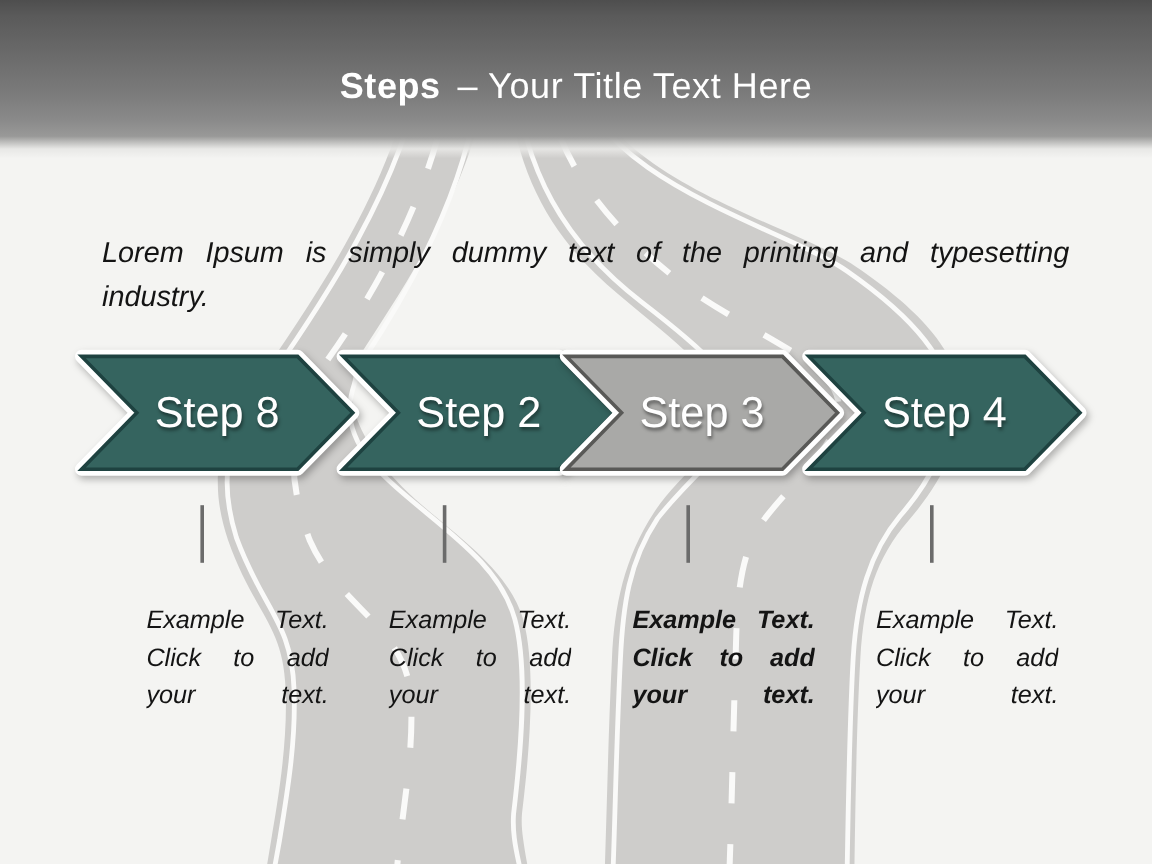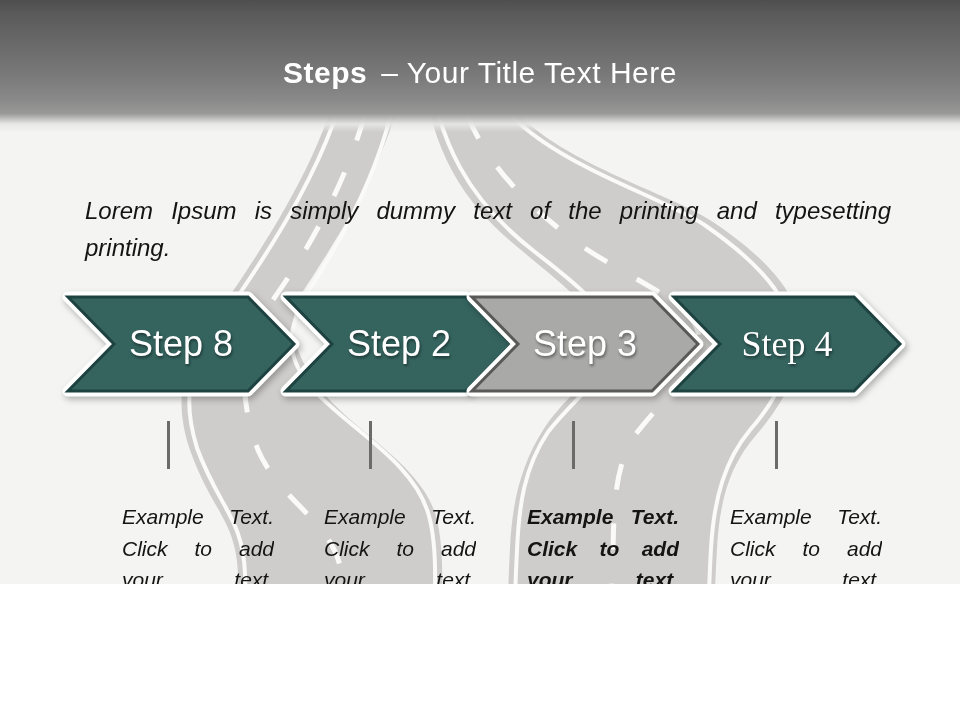--- a/index.html
+++ b/index.html
@@ -4,7 +4,7 @@
 <style>
   html,body{margin:0;padding:0;}
   .slide{
-    position:relative;width:960px;height:584px;overflow:hidden;
+    position:relative;width:960px;height:720px;overflow:hidden;
     background:var(--background,#f4f4f2);
     font-family:"Liberation Sans","DejaVu Sans",sans-serif;
   }

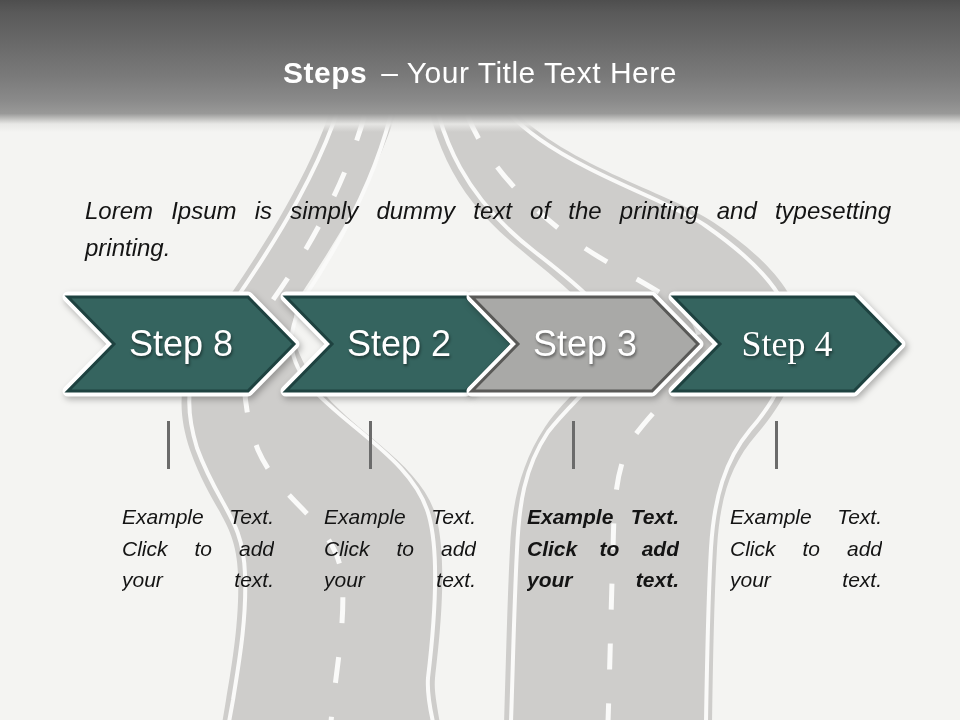--- a/index.html
+++ b/index.html
@@ -94,7 +94,7 @@
 
   <div class="intro">
     <div class="jline">Lorem Ipsum is simply dummy text of the printing and typesetting</div>
-    <div>printing.</div>
+    <div>industry.</div>
   </div>
 
   <div class="chev chev1">

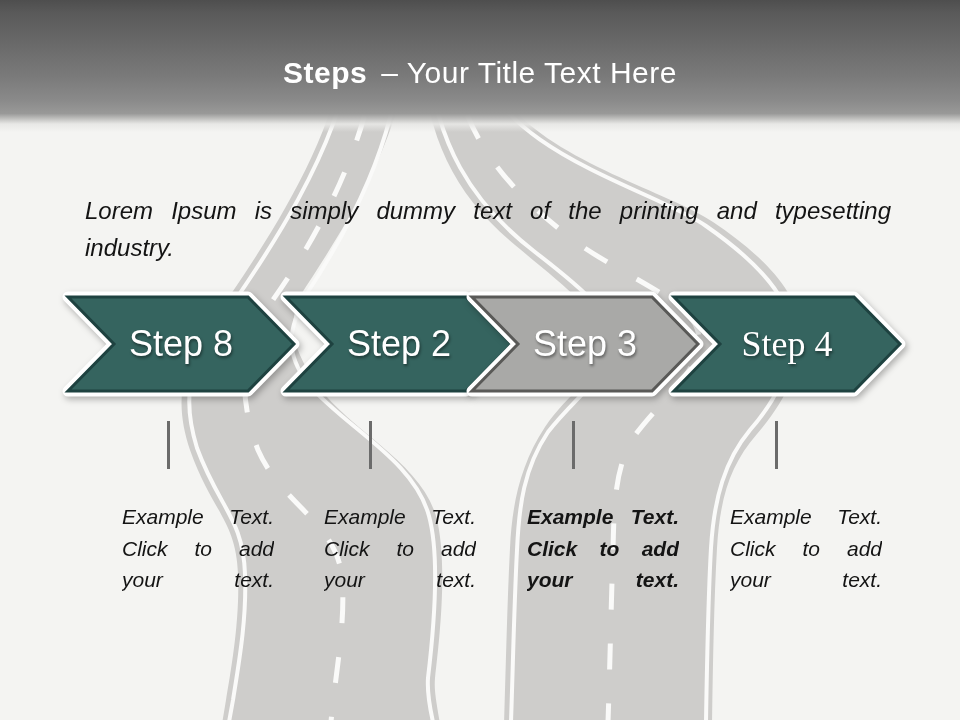--- a/index.html
+++ b/index.html
@@ -42,7 +42,7 @@
     text-align:center;font-size:36px;color:#fff;white-space:nowrap;
     text-shadow:1px 2px 3px rgba(0,0,0,.45);
   }
-  .chev1{left:59px;}.chev2{left:277px;}.chev3{left:463px;}.chev4{left:665px;font-family:Liberation Serif, serif;}
+  .chev1{left:59px;}.chev2{left:277px;}.chev3{left:463px;}.chev4{left:665px;}
   
   .tick{position:absolute;top:421px;width:3px;height:48px;background:var(--tick,#6b6b6b);z-index:3;}
   .tick1{left:167px;}.tick2{left:369px;}.tick3{left:572px;}.tick4{left:775px;}

